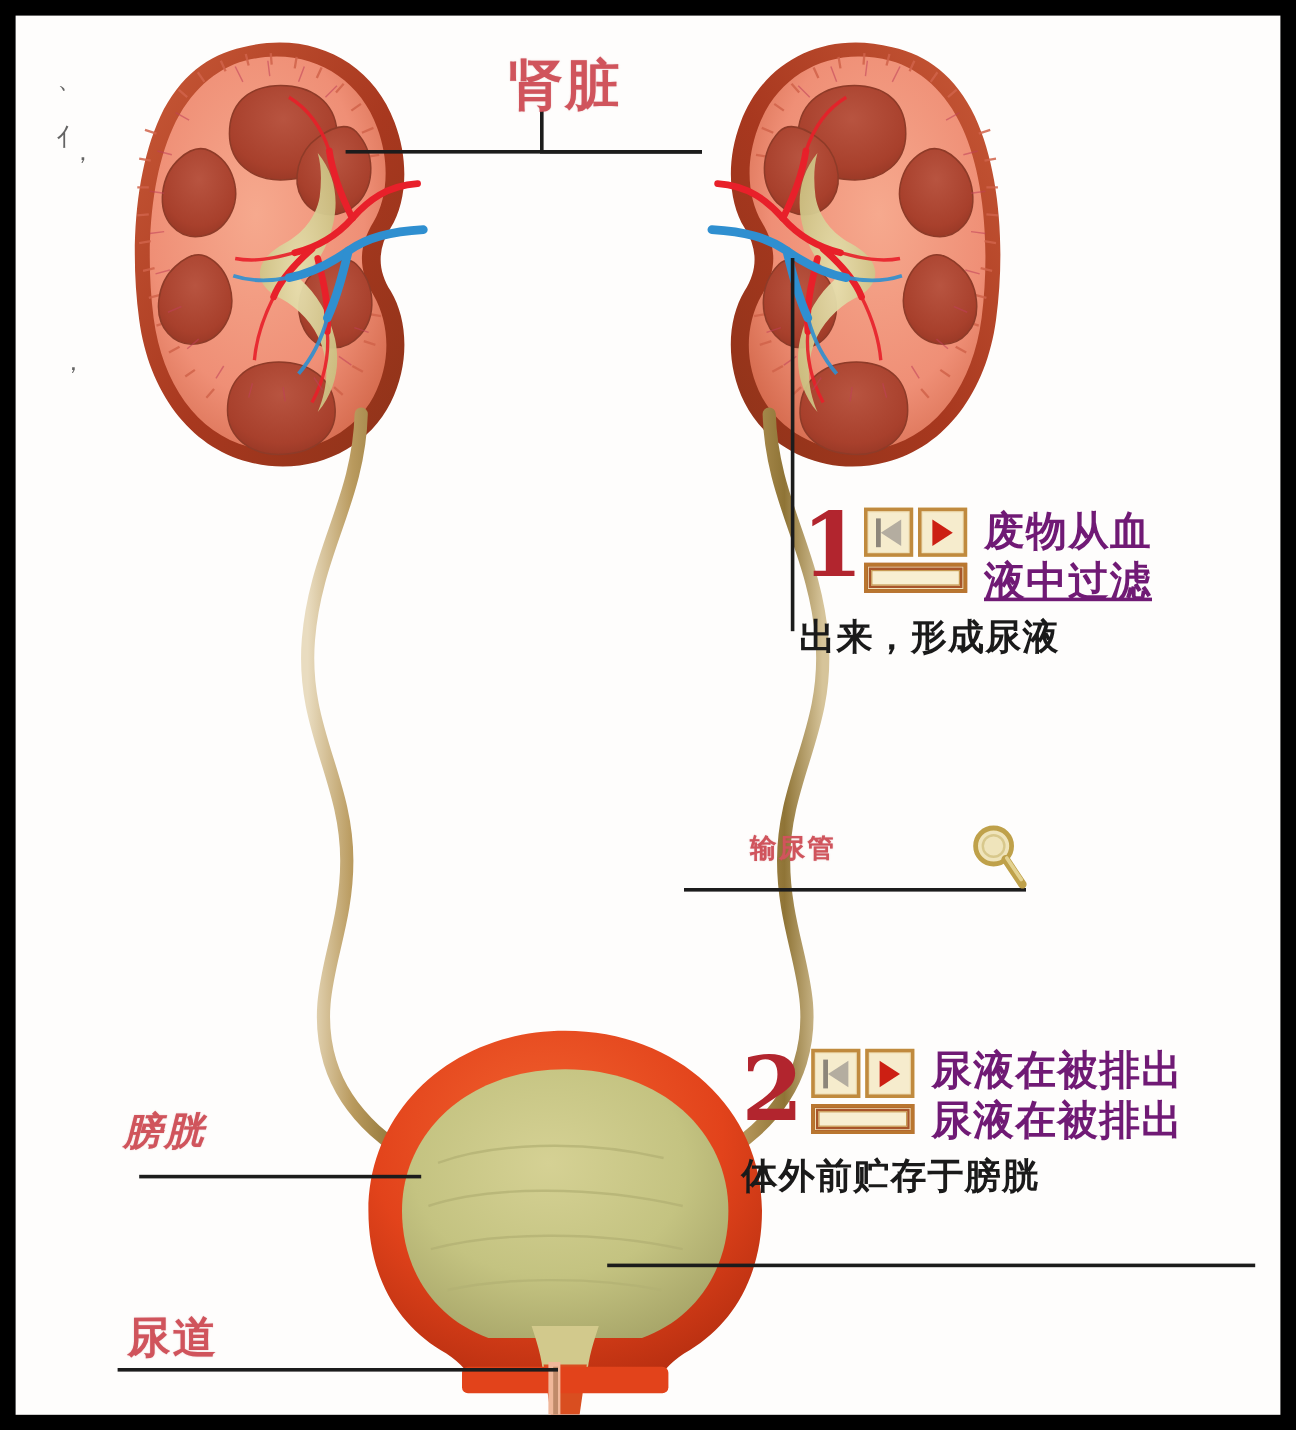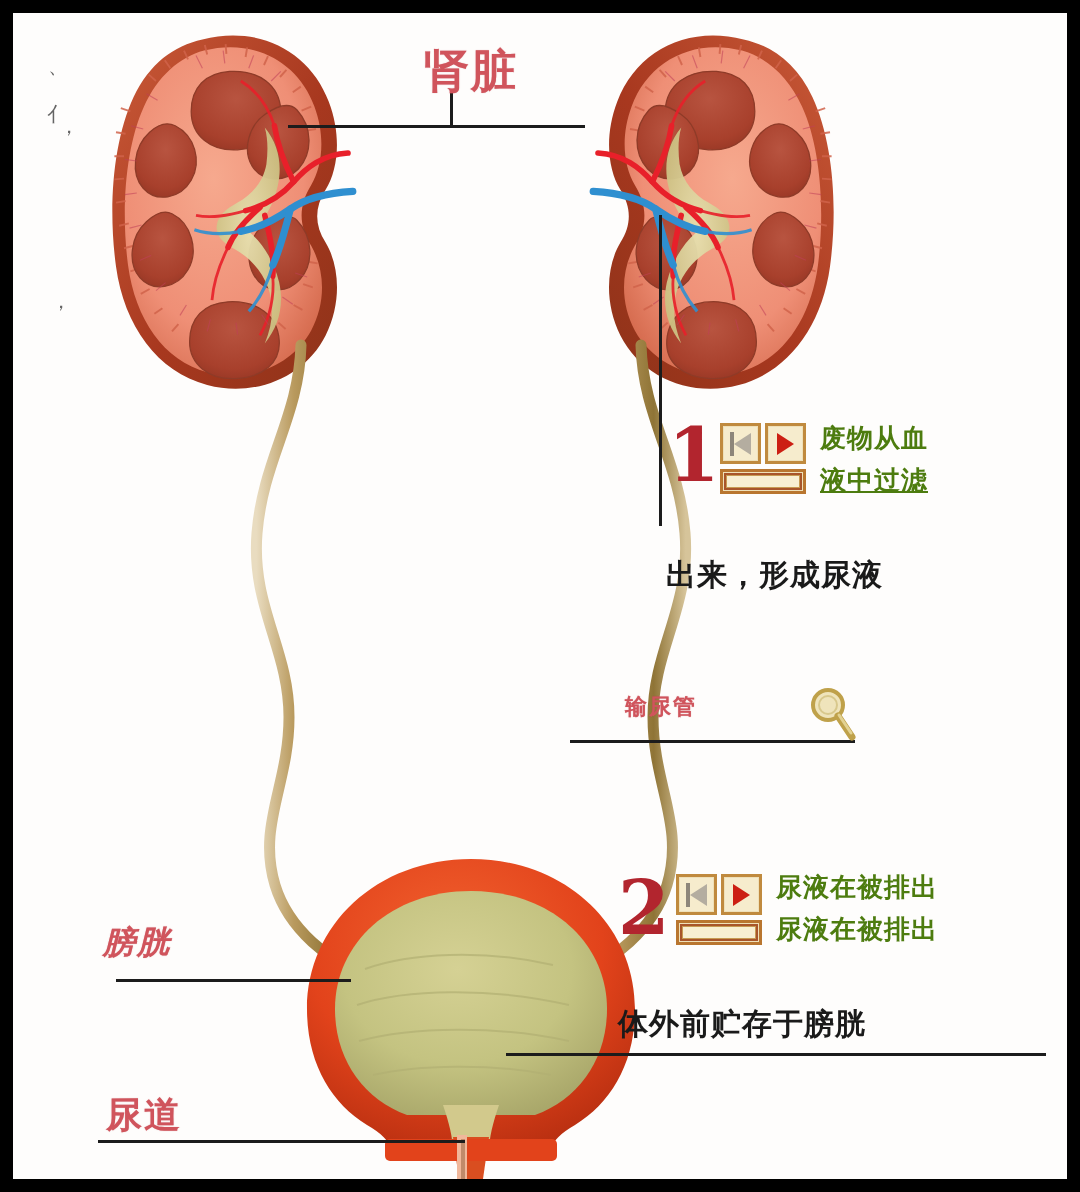--- a/index.html
+++ b/index.html
@@ -45,8 +45,8 @@
   .tri-r{border-left:17px solid #cc1f13;}
   .pipe{width:4px;height:24px;background:#8d867a;}
 
-  .step-txt{position:absolute;color:#4d7c0f;font-weight:bold;
-            font-size:26px;line-height:1.33;letter-spacing:1px;white-space:nowrap;}
+  .step-txt{position:absolute;color:#701a75;font-weight:bold;
+            font-size:34px;line-height:1.33;letter-spacing:1px;white-space:nowrap;}
   .step-txt2{position:absolute;color:#1a1a1a;font-weight:bold;
              font-size:30px;letter-spacing:1px;white-space:nowrap;margin-top:44px;}
 

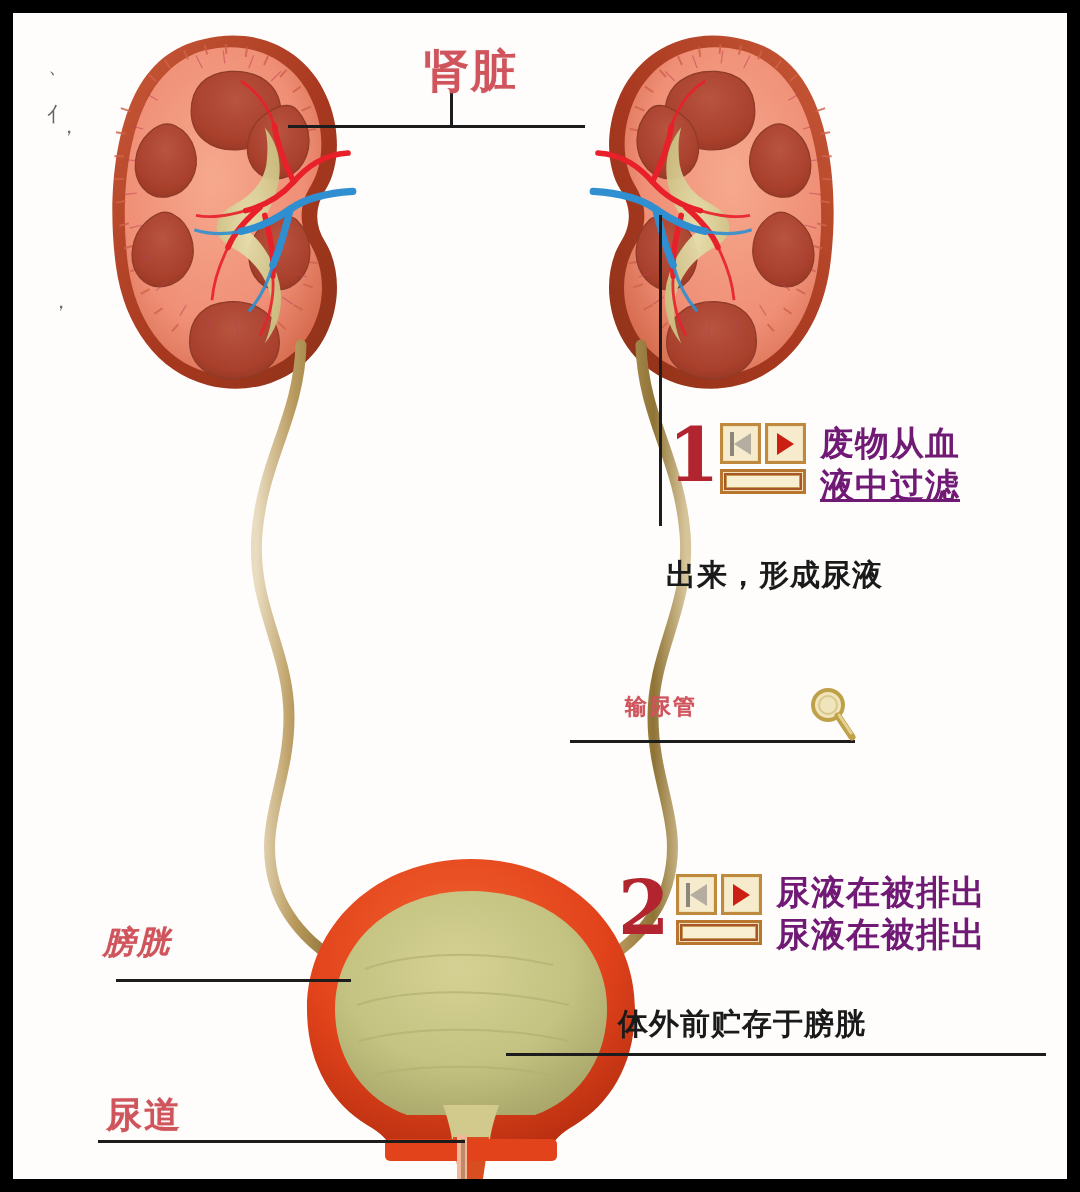--- a/index.html
+++ b/index.html
@@ -48,7 +48,7 @@
   .step-txt{position:absolute;color:#701a75;font-weight:bold;
             font-size:34px;line-height:1.33;letter-spacing:1px;white-space:nowrap;}
   .step-txt2{position:absolute;color:#1a1a1a;font-weight:bold;
-             font-size:30px;letter-spacing:1px;white-space:nowrap;margin-top:44px;}
+             font-size:30px;letter-spacing:1px;white-space:nowrap;}
 
   
   .mag{position:absolute;}

